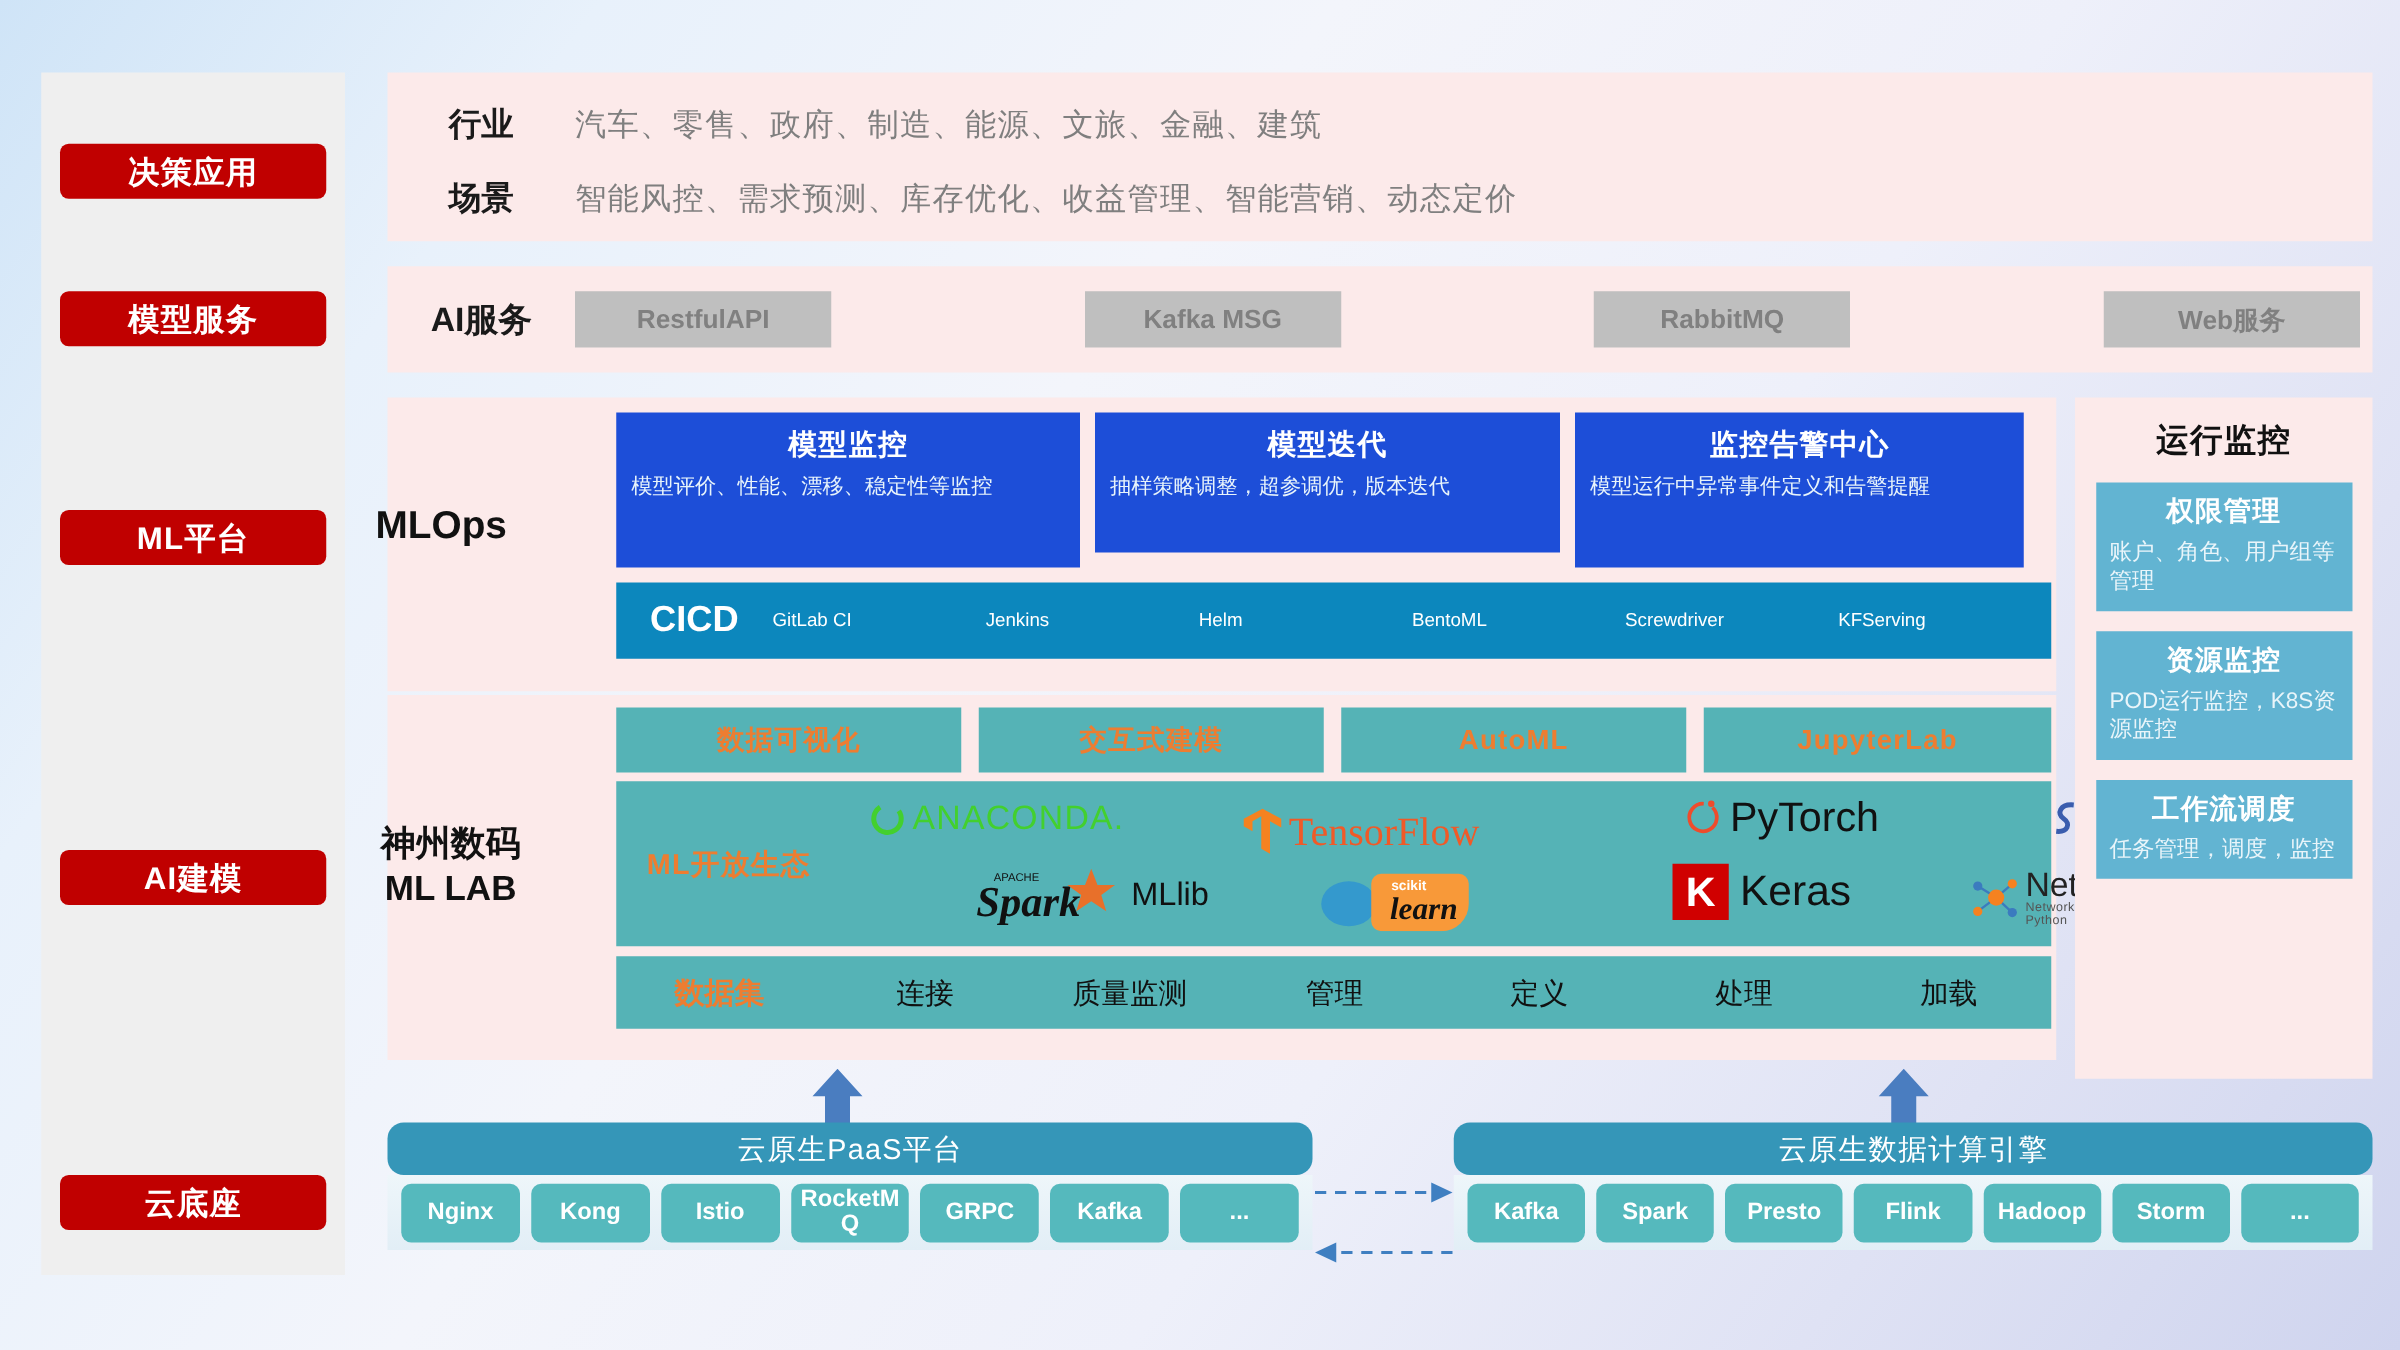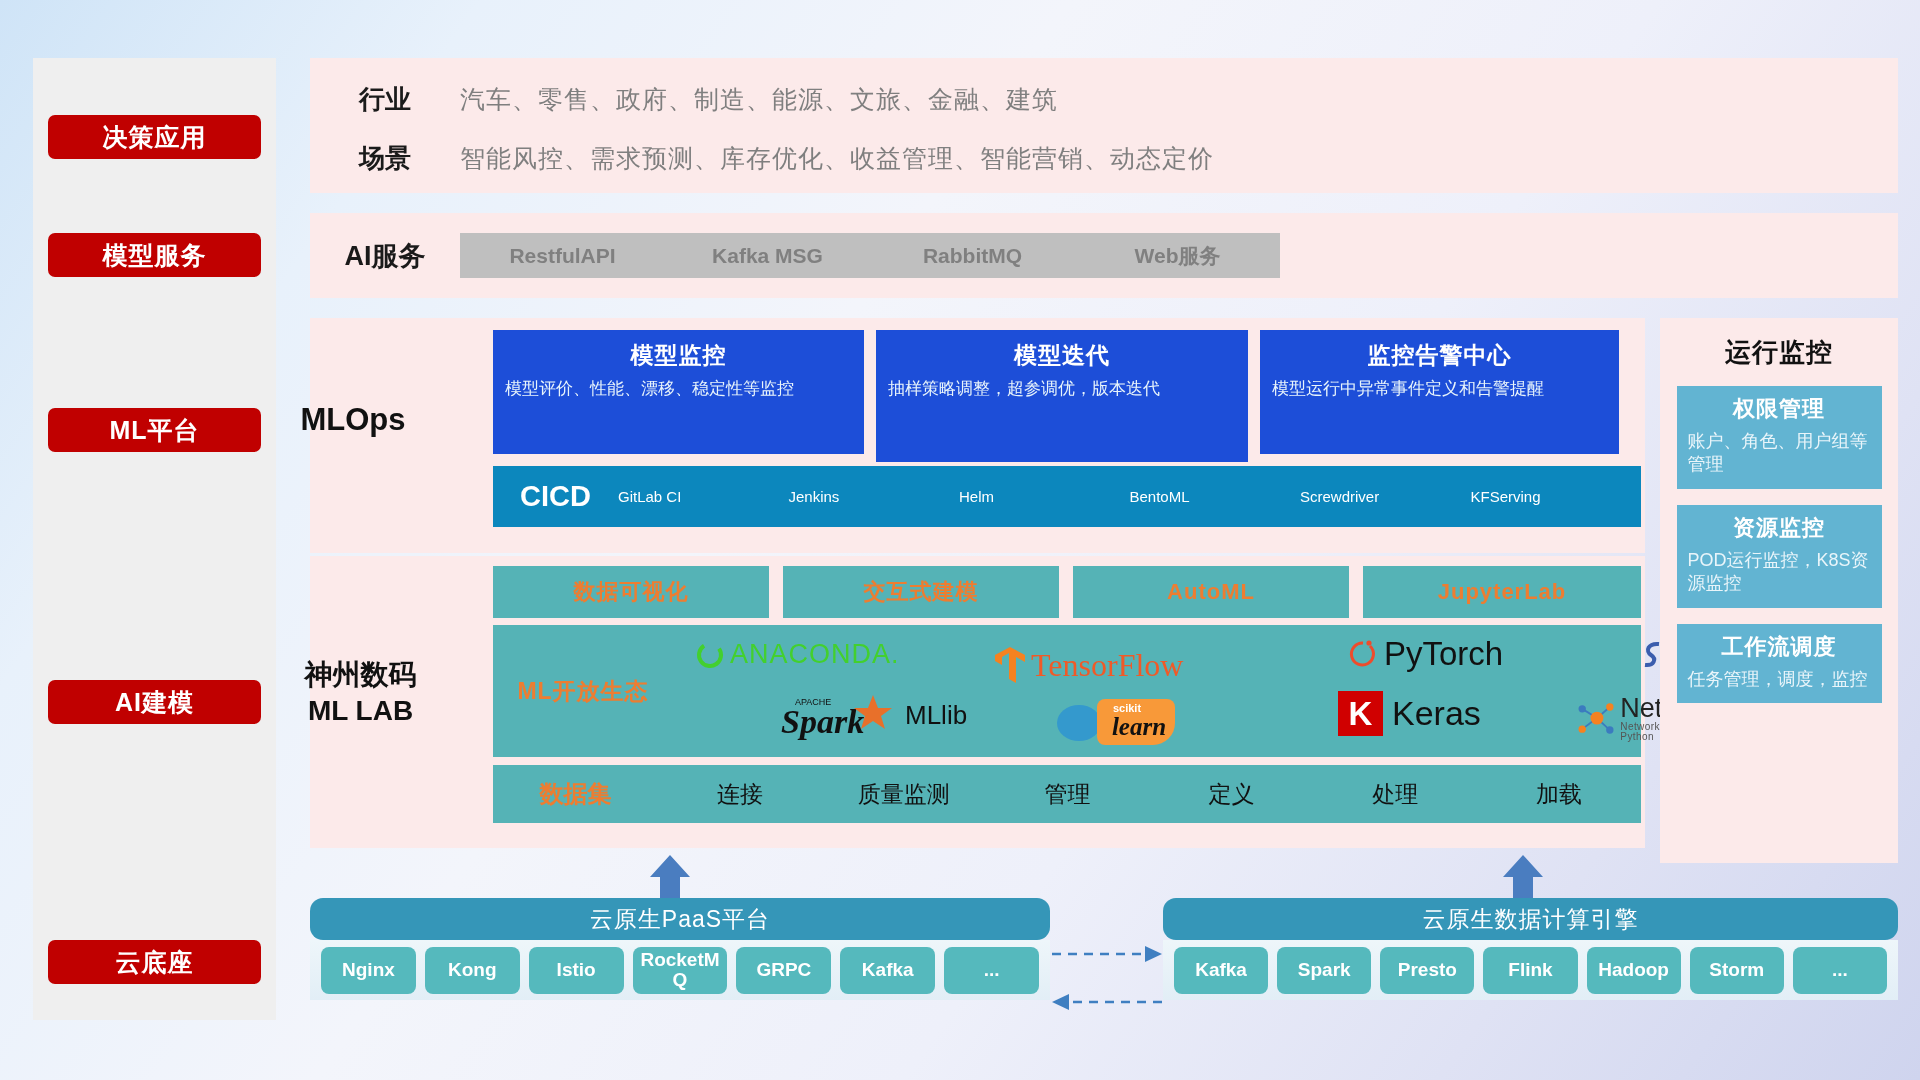--- a/index.html
+++ b/index.html
@@ -158,7 +158,7 @@
   <div class="band" style="left:310px;top:213px;width:1588px;height:85px;">
     <div class="rowline" style="height:85px;padding-left:0;">
       <div class="row-key" style="font-size:27px;">AI服务</div>
-      <div style="display:flex;flex:1;justify-content:flex-start;padding-right:38px;">
+      <div style="display:flex;flex:1;justify-content:space-between;padding-right:10px;">
         <div class="svc-chip">RestfulAPI</div>
         <div class="svc-chip">Kafka MSG</div>
         <div class="svc-chip">RabbitMQ</div>

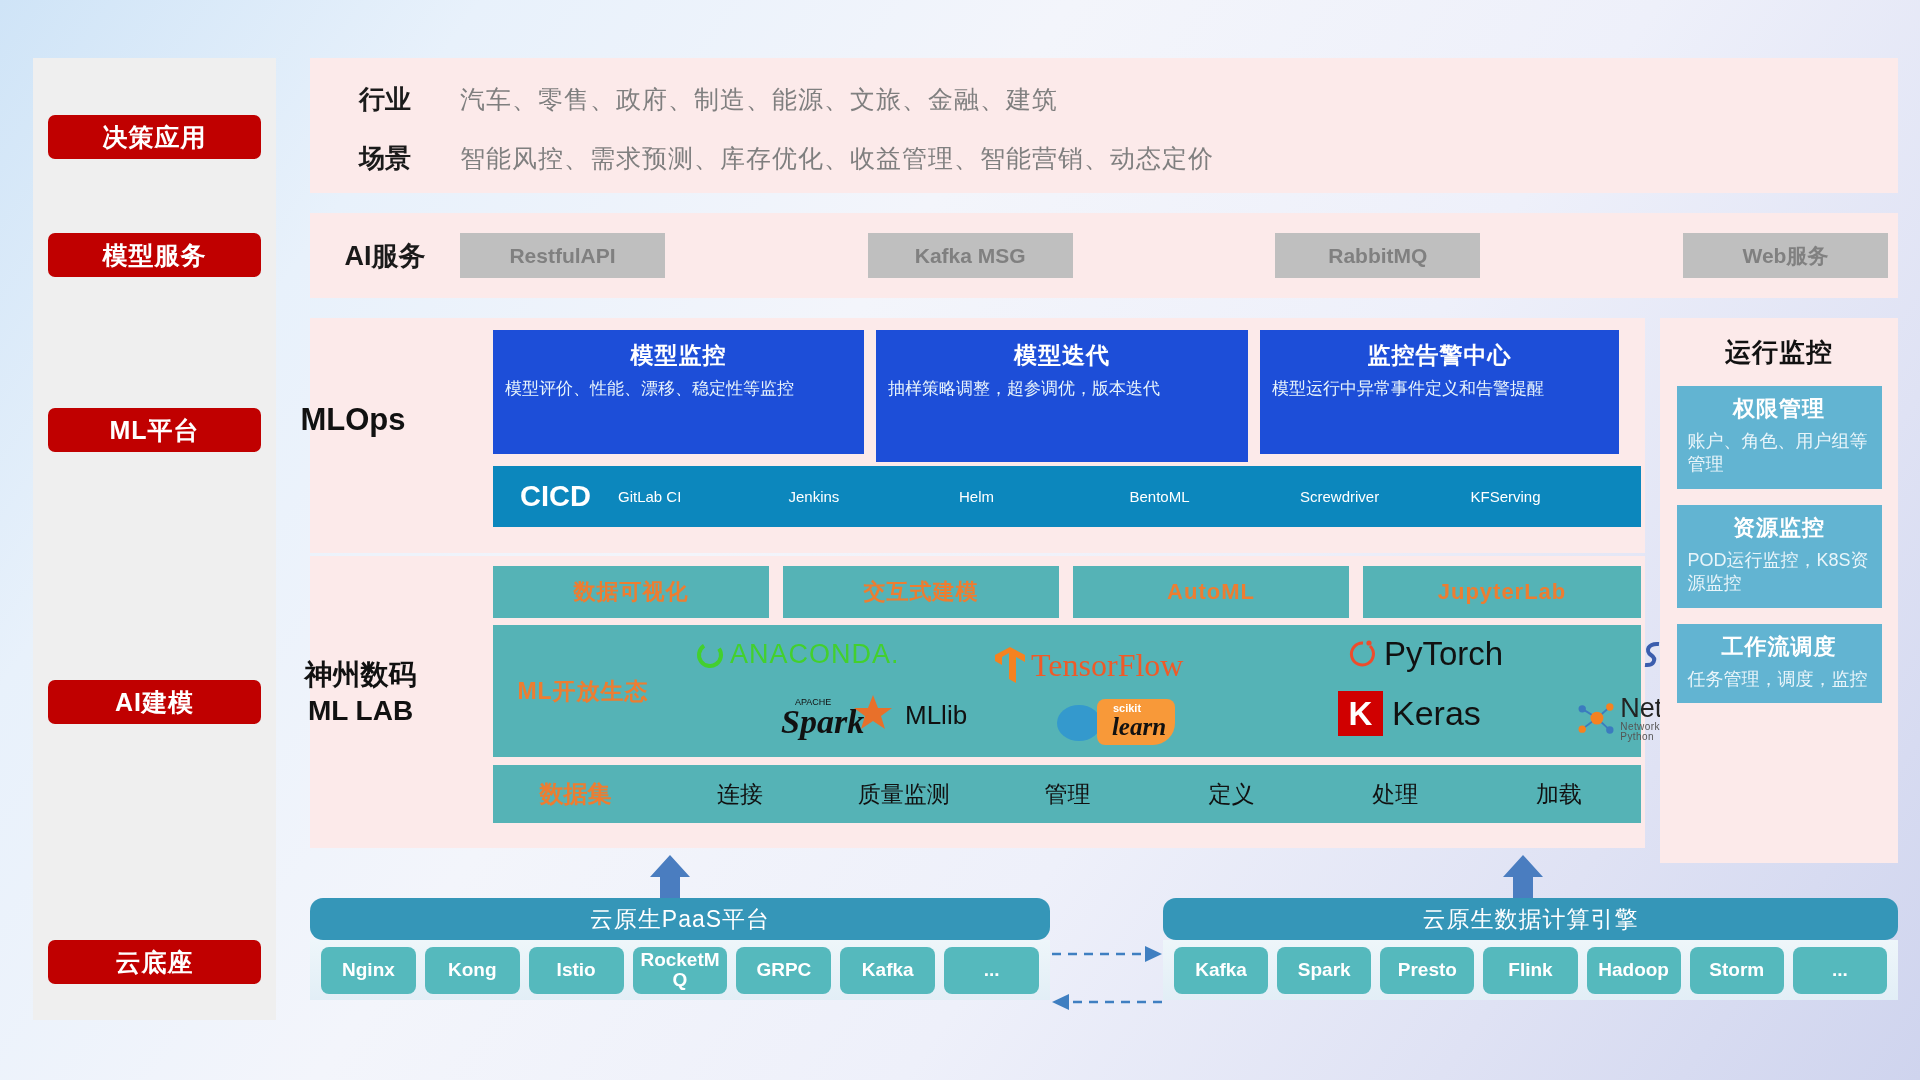--- a/index.html
+++ b/index.html
@@ -174,7 +174,7 @@
     <div class="t">模型监控</div>
     <div class="d">模型评价、性能、漂移、稳定性等监控</div>
   </div>
-  <div class="mlops-card" style="left:876px;top:330px;width:372px;height:132px;">
+  <div class="mlops-card" style="left:876px;top:330px;width:372px;height:112px;">
     <div class="t">模型迭代</div>
     <div class="d">抽样策略调整，超参调优，版本迭代</div>
   </div>

